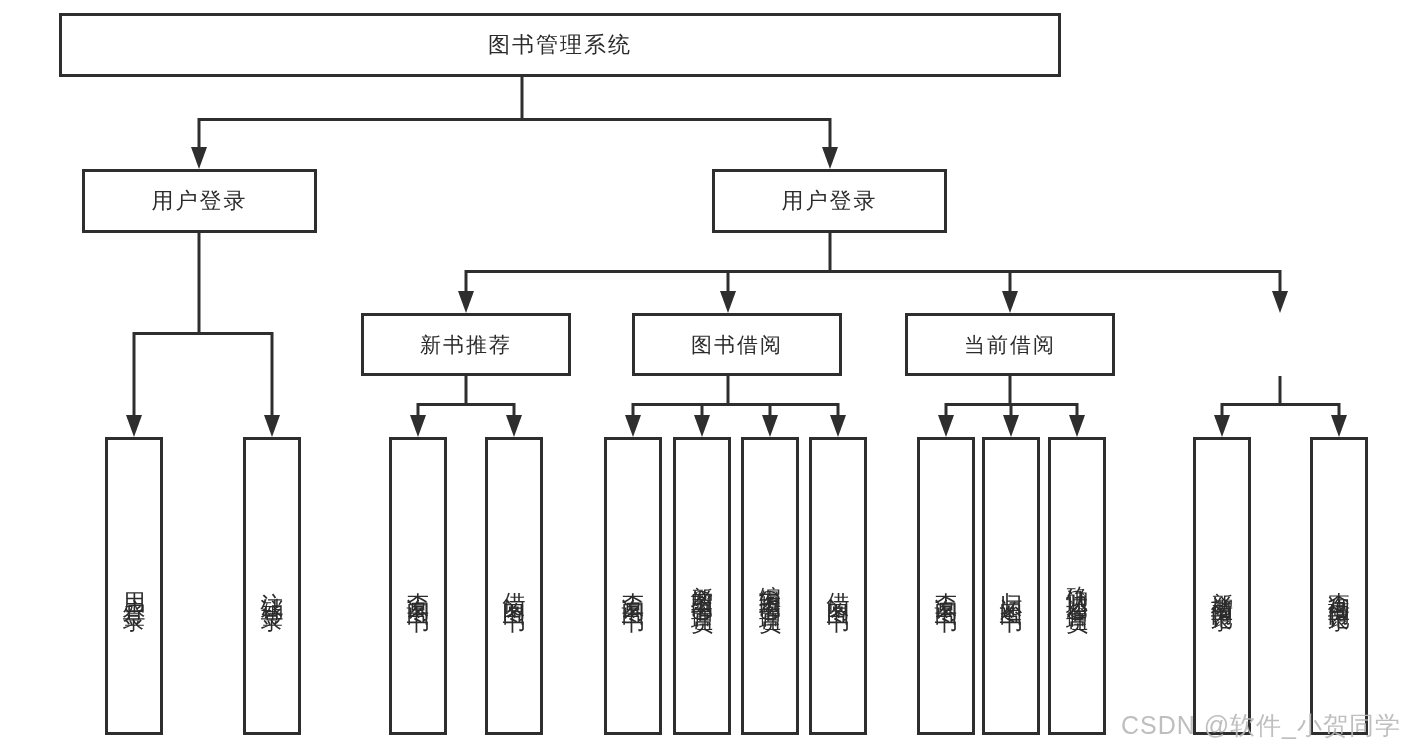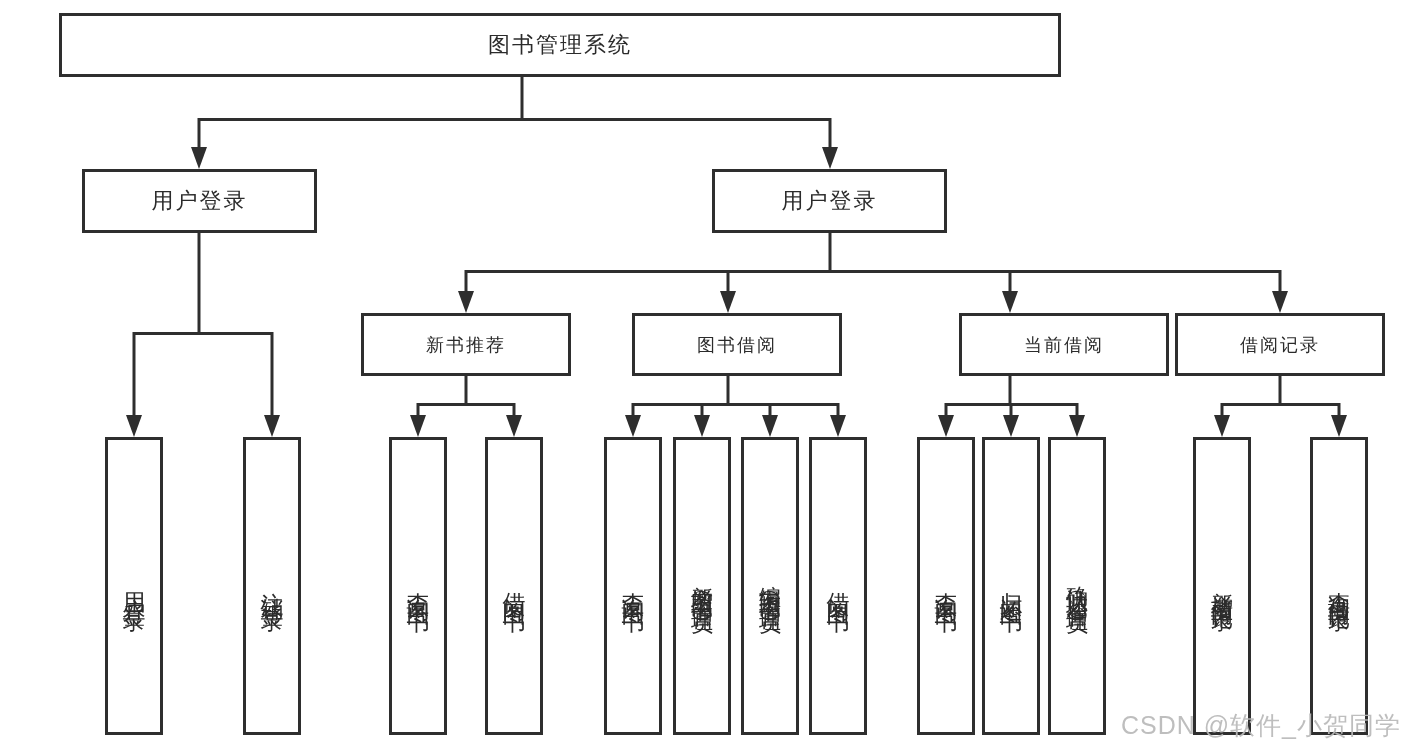--- a/index.html
+++ b/index.html
@@ -28,7 +28,7 @@
   .hbox{font-size:22px;letter-spacing:2px;font-weight:400;}
   .root{left:21px;top:13px;width:1002px;height:64px;margin-left:38px;}
   .lvl2{top:169px;width:235px;height:64px;}
-  .lvl3{top:313px;width:210px;height:63px;font-size:18px;}
+  .lvl3{top:313px;width:210px;height:63px;font-size:21px;}
   .vbox{
     top:437px;height:298px;width:58px;
     writing-mode:vertical-rl;

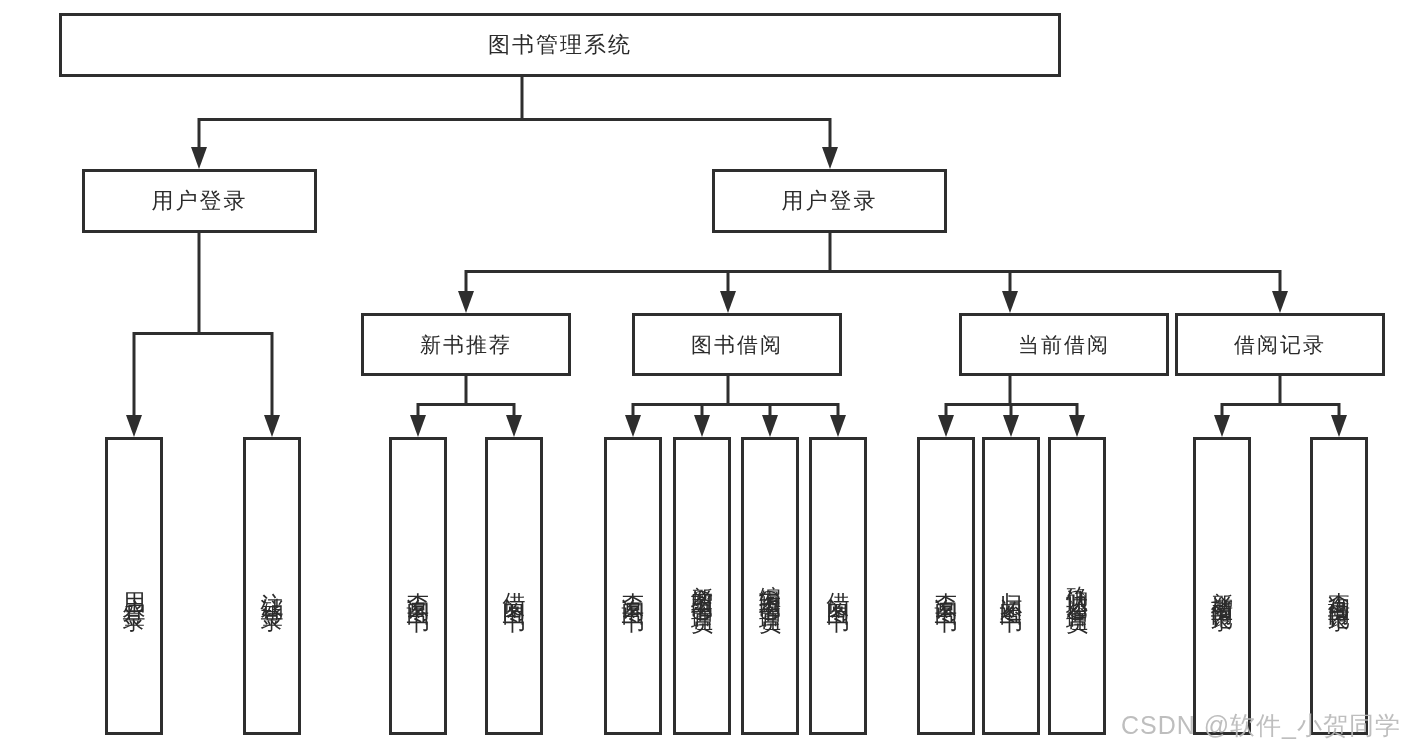--- a/index.html
+++ b/index.html
@@ -140,7 +140,7 @@
 
   <div class="node hbox lvl3" style="left:361px;">新书推荐</div>
   <div class="node hbox lvl3" style="left:632px;">图书借阅</div>
-  <div class="node hbox lvl3" style="left:959px;">当前借阅</div>
+  <div class="node hbox lvl3" style="left:905px;">当前借阅</div>
   <div class="node hbox lvl3" style="left:1175px;">借阅记录</div>
 
   <div class="node vbox" style="left:105px;">用户登录</div>

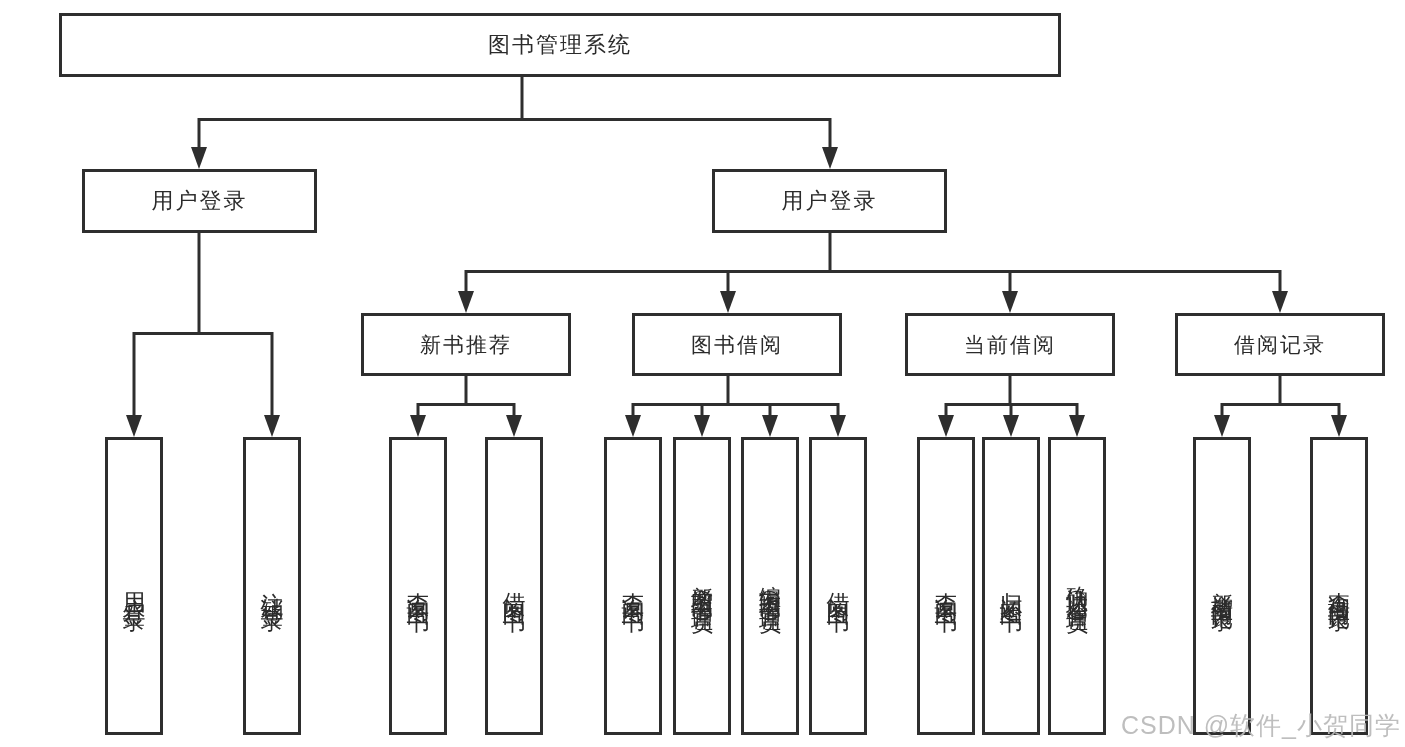--- a/index.html
+++ b/index.html
@@ -141,7 +141,6 @@
   <div class="node hbox lvl3" style="left:361px;">新书推荐</div>
   <div class="node hbox lvl3" style="left:632px;">图书借阅</div>
   <div class="node hbox lvl3" style="left:905px;">当前借阅</div>
-  <div class="node hbox lvl3" style="left:1175px;">借阅记录</div>
 
   <div class="node vbox" style="left:105px;">用户登录</div>
   <div class="node vbox" style="left:243px;">注销登录</div>

